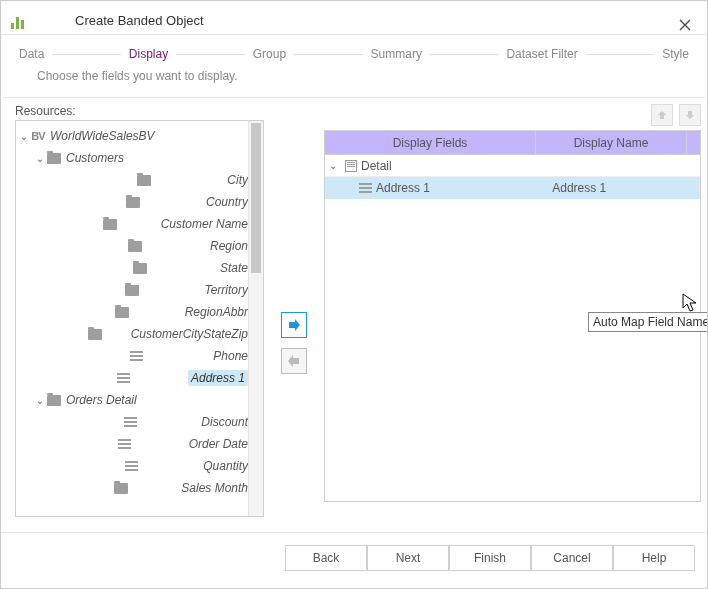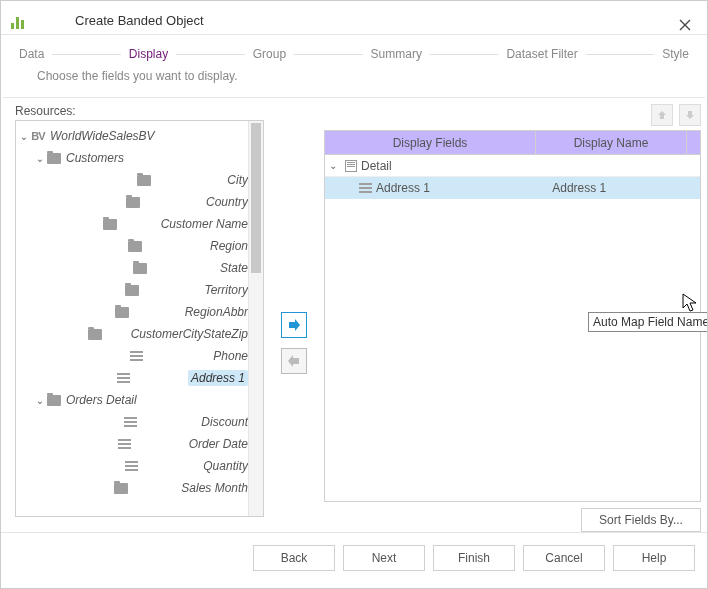--- a/index.html
+++ b/index.html
@@ -487,7 +487,6 @@
         <div class="cell-end"></div>
       </div>
     </div>
-    <div class="sort-btn">Sort Fields By...</div>
   </div>
 
   <div class="tooltip-float">Auto Map Field Name</div>

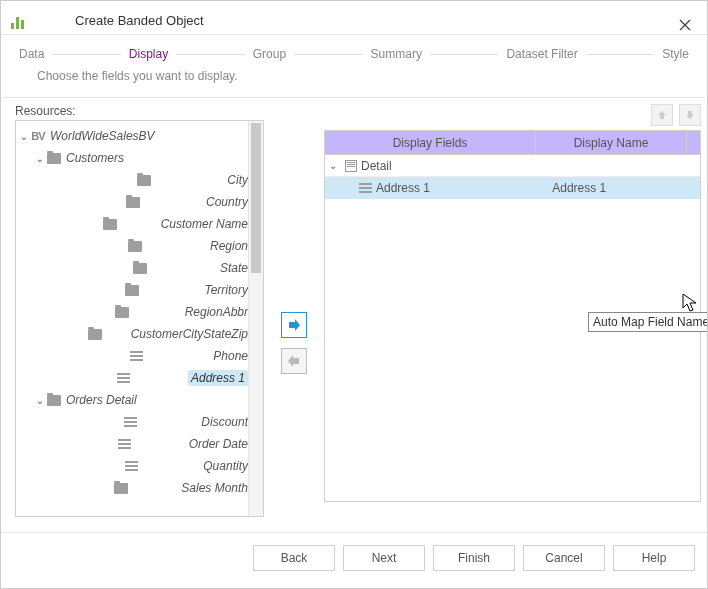--- a/index.html
+++ b/index.html
@@ -232,7 +232,7 @@
     border-top:1px solid #e5e5e5;
     height: 50px;
     display:flex; align-items:center; justify-content:flex-end;
-    gap:8px; padding-right:12px;
+    padding-right:12px;
   }
   .footer button, .sort-btn {
     font-family:inherit; font-size:12px;

